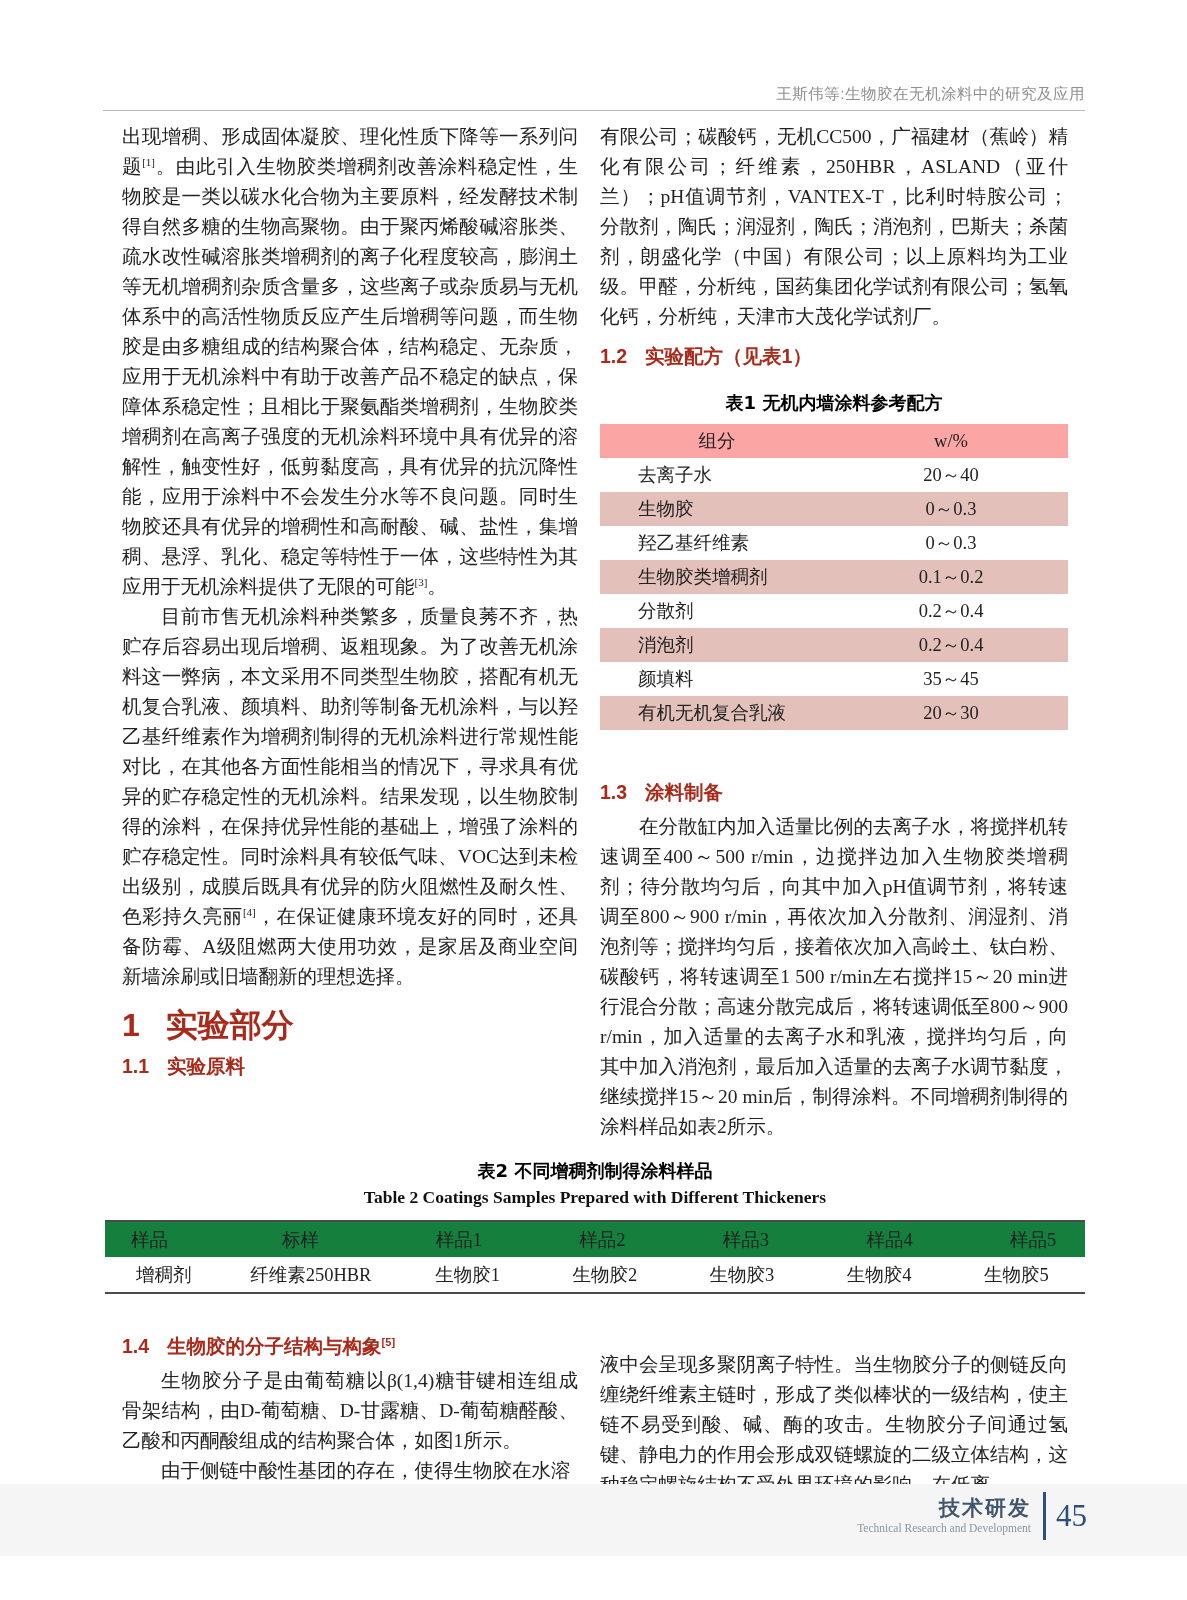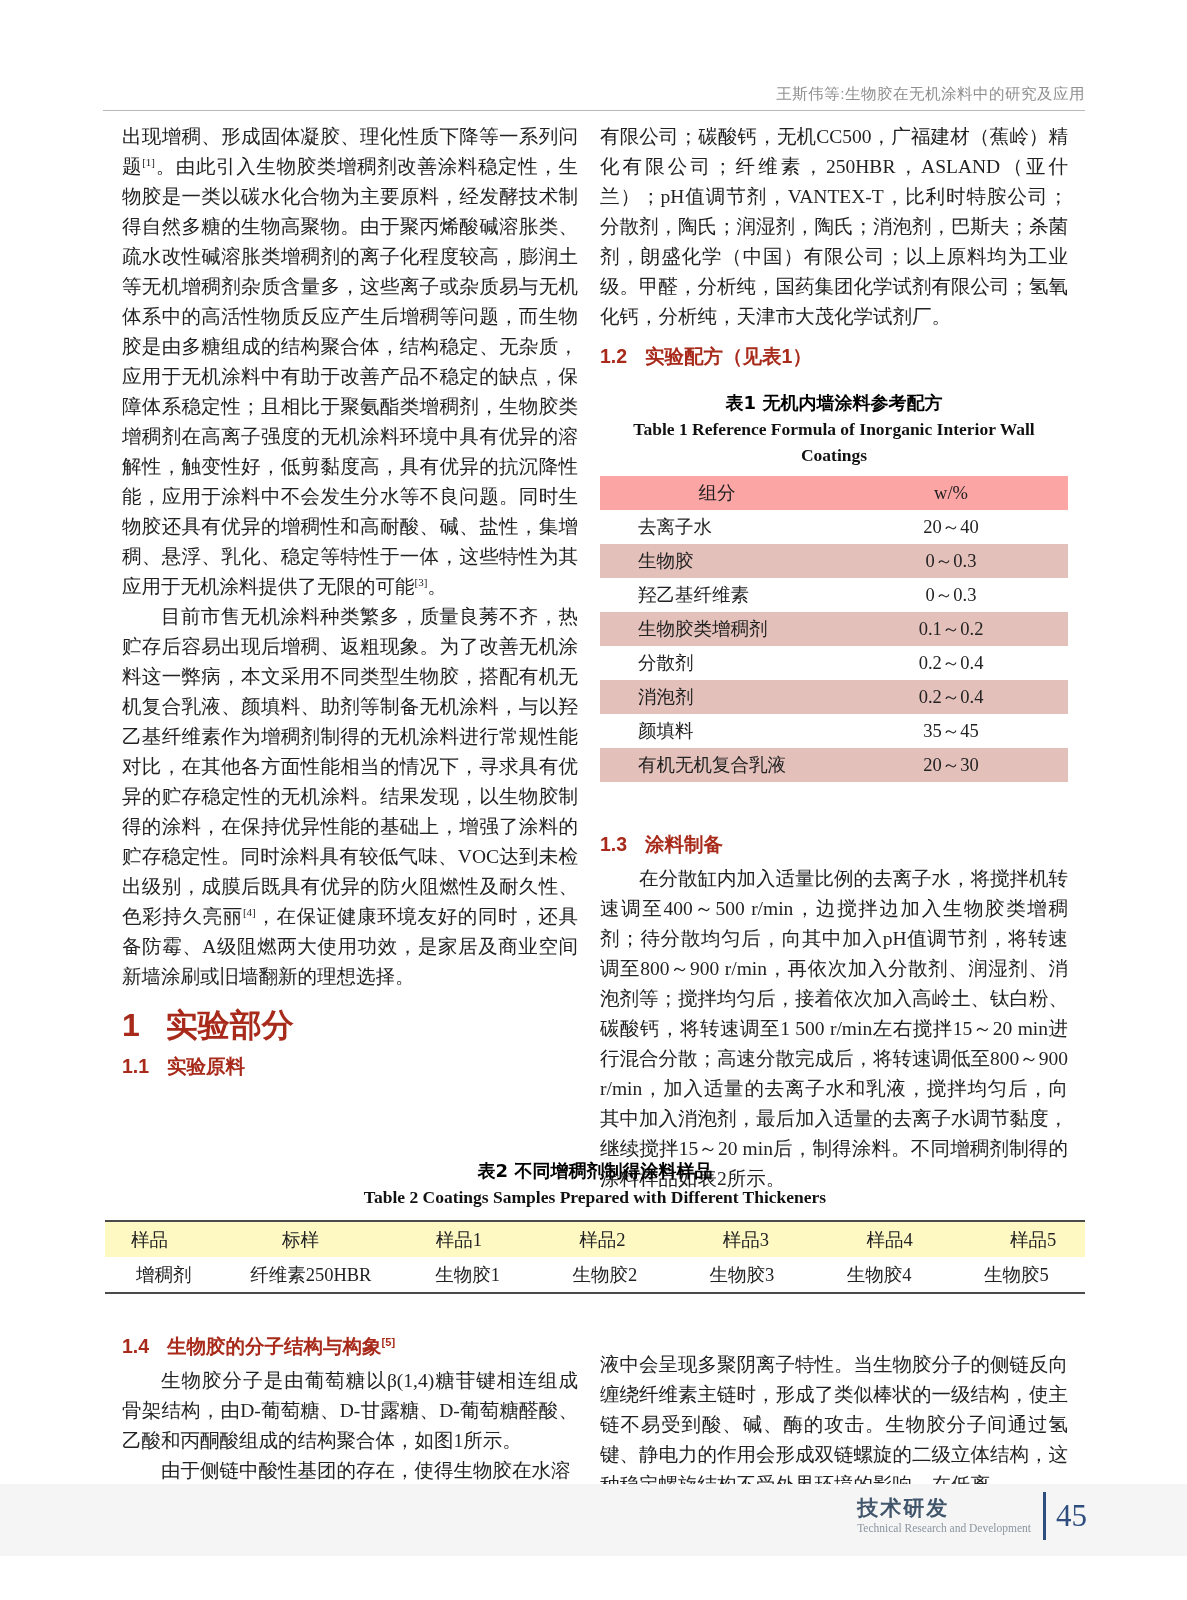--- a/index.html
+++ b/index.html
@@ -74,7 +74,6 @@
     <div class="h2"><span class="num">1.2</span><span>实验配方（见表1）</span></div>
 
     <div class="cap-cn">表1  无机内墙涂料参考配方</div>
-    <div class="cap-en">Table 1  Reference Formula of Inorganic Interior Wall Coatings</div>
 
     <div class="t1">
       <div class="trow thead">

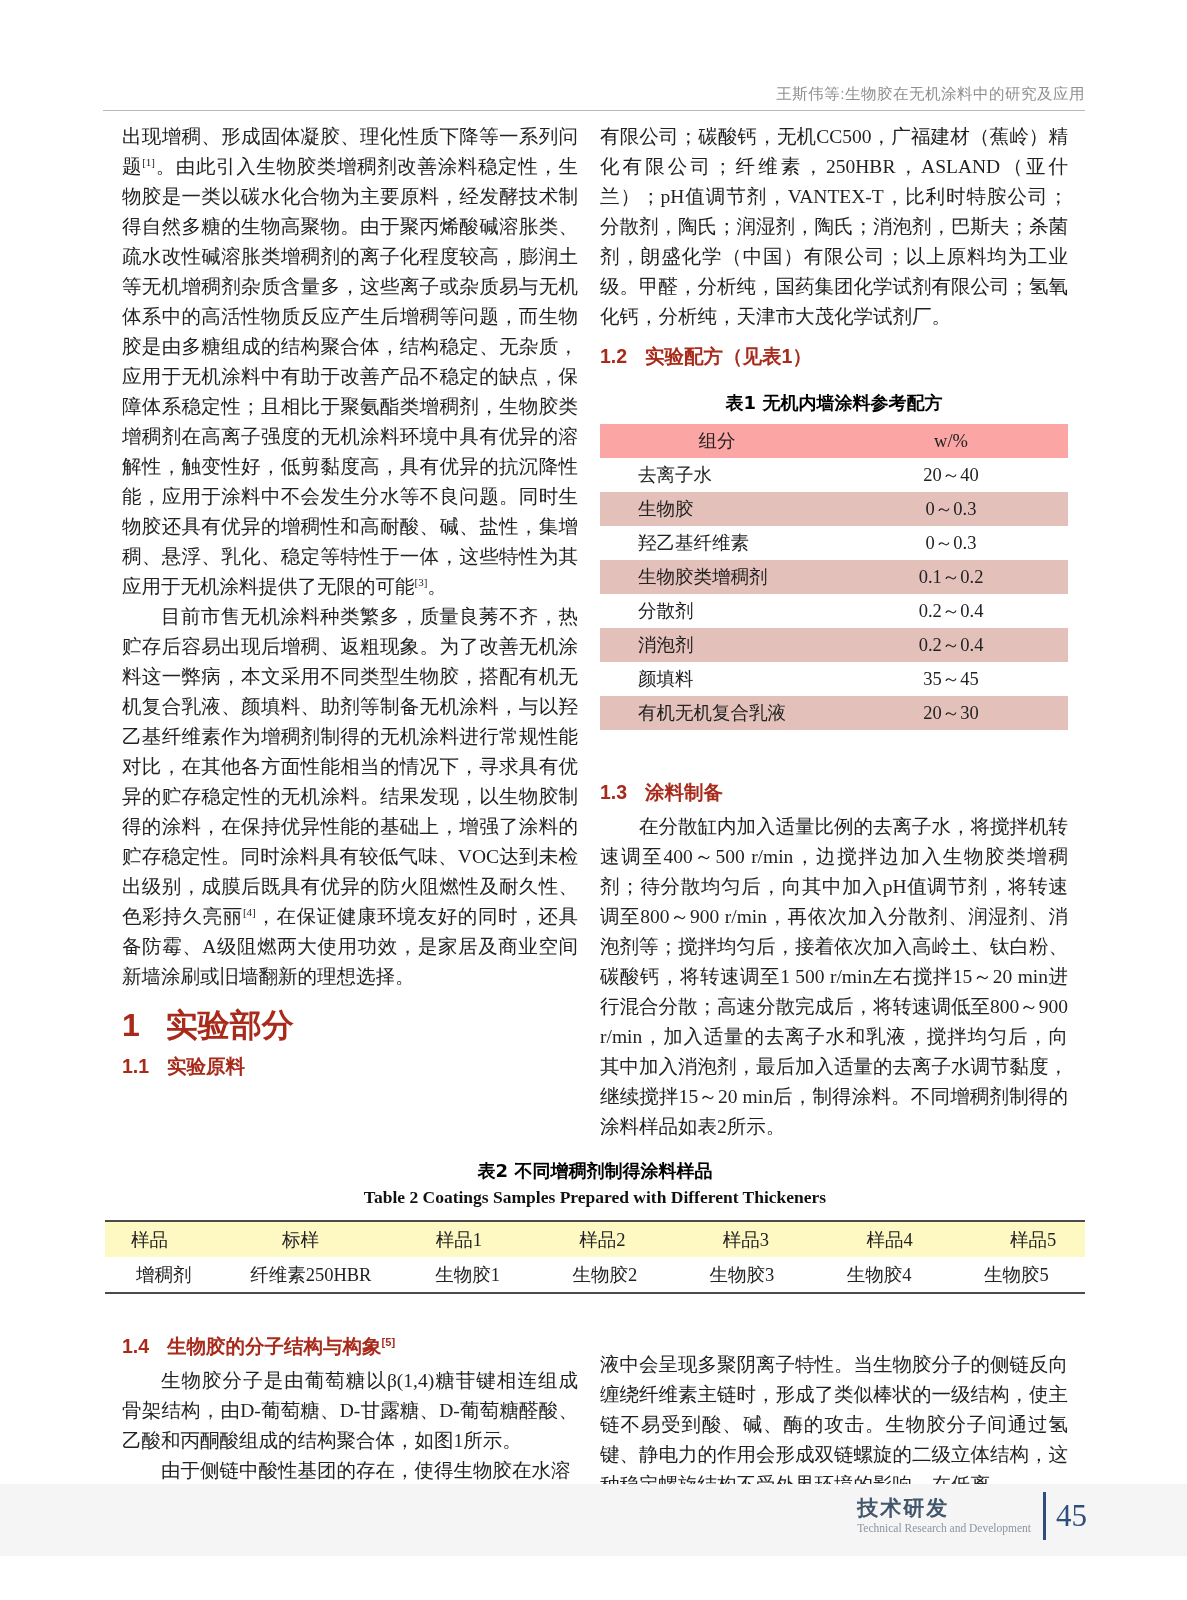--- a/index.html
+++ b/index.html
@@ -42,7 +42,7 @@
   .t2-wrap{position:absolute;left:105px;top:1158px;width:980px;}
   .t2{margin-top:10px;width:100%;font-size:18.5px;border-top:2px solid #4b4b4b;border-bottom:2px solid #4b4b4b;}
   .t2 .trow{display:flex;height:35px;align-items:center;text-align:center;}
-  .t2 .thead{background:#fef9c3;gap:40px;}
+  .t2 .thead{background:#15803d;gap:40px;}
   .t2 .c-a{width:12%;} .t2 .c-b{width:18%;} .t2 .c{width:14%;}
   
   .footer-band{position:absolute;left:0;top:1484px;width:1187px;height:72px;background:#f5f5f6;}

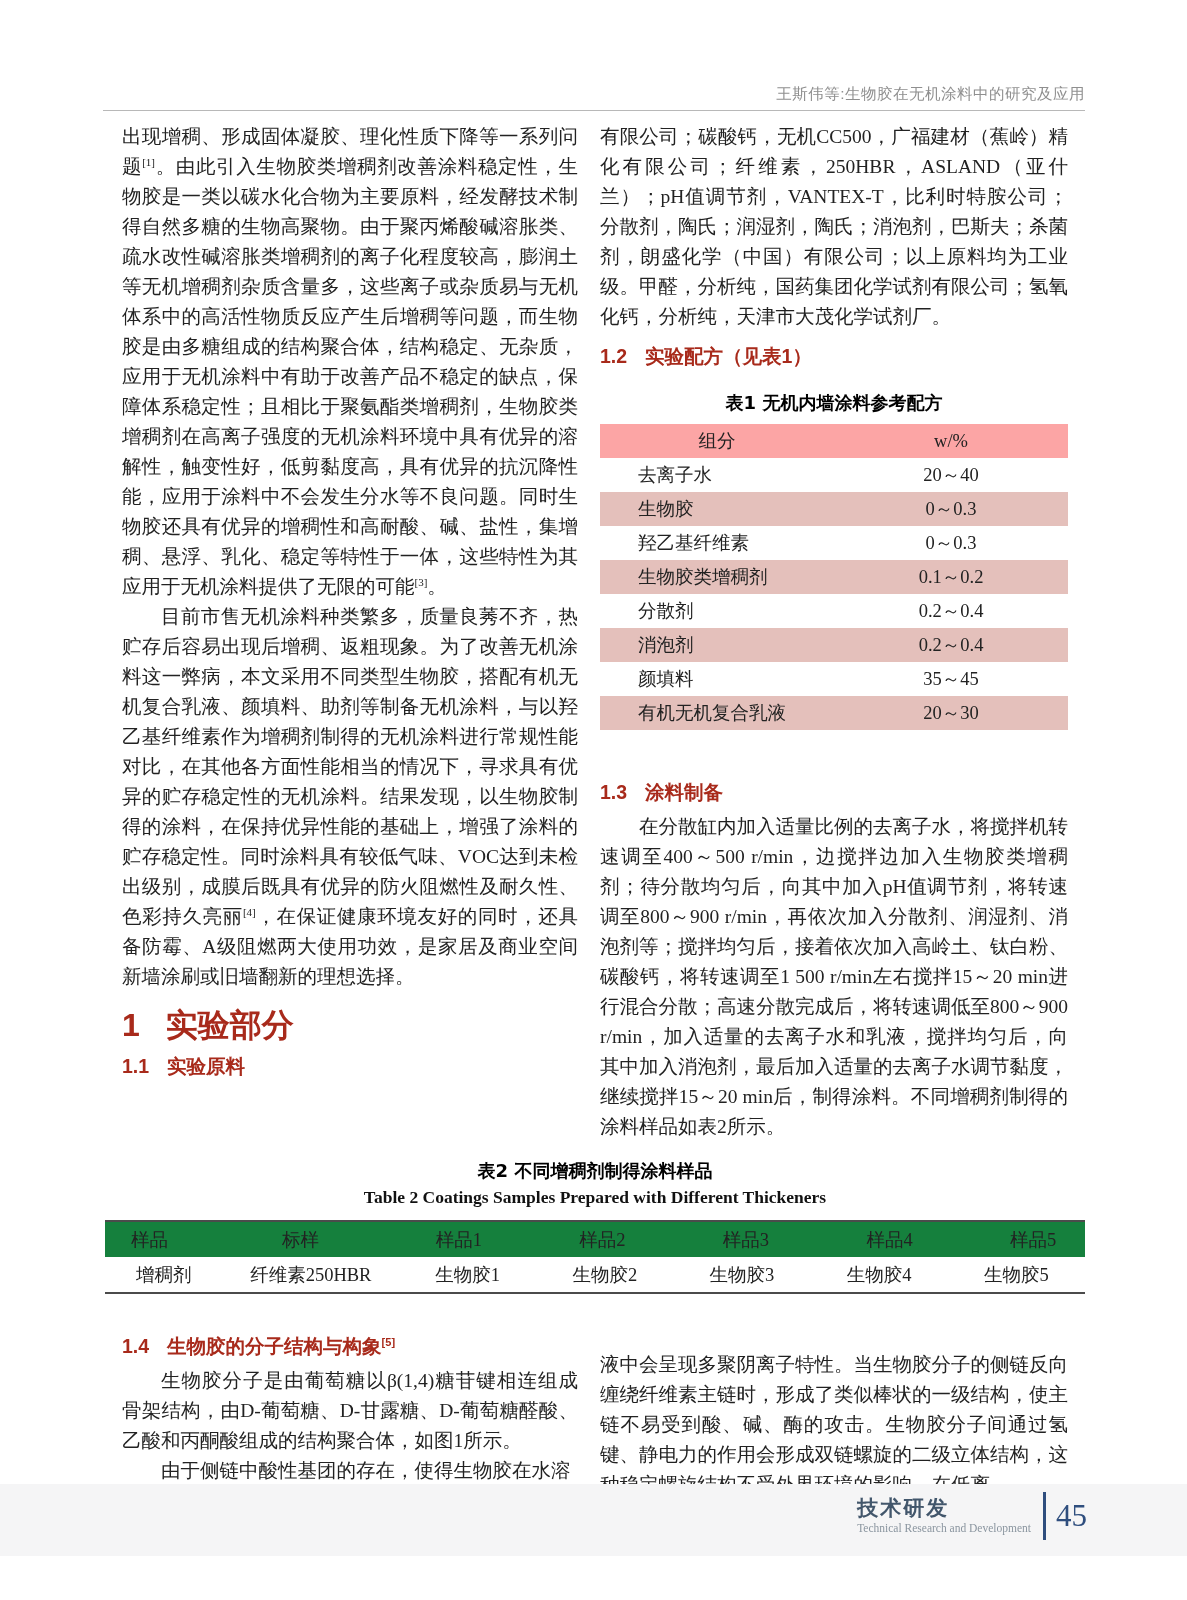--- a/index.html
+++ b/index.html
@@ -47,7 +47,7 @@
   
   .footer-band{position:absolute;left:0;top:1484px;width:1187px;height:72px;background:#f5f5f6;}
   .footer{position:absolute;top:1492px;right:100px;display:flex;align-items:center;}
-  .footer .labels{}
+  .footer .labels{text-align:right;}
   .footer .cn{font-family:"Liberation Sans","DejaVu Sans",sans-serif;font-weight:bold;
       font-size:21px;color:#42566b;letter-spacing:2px;line-height:24px;}
   .footer .en{font-family:"Liberation Serif","DejaVu Serif",serif;font-size:11.5px;color:#8a959f;line-height:16px;}

